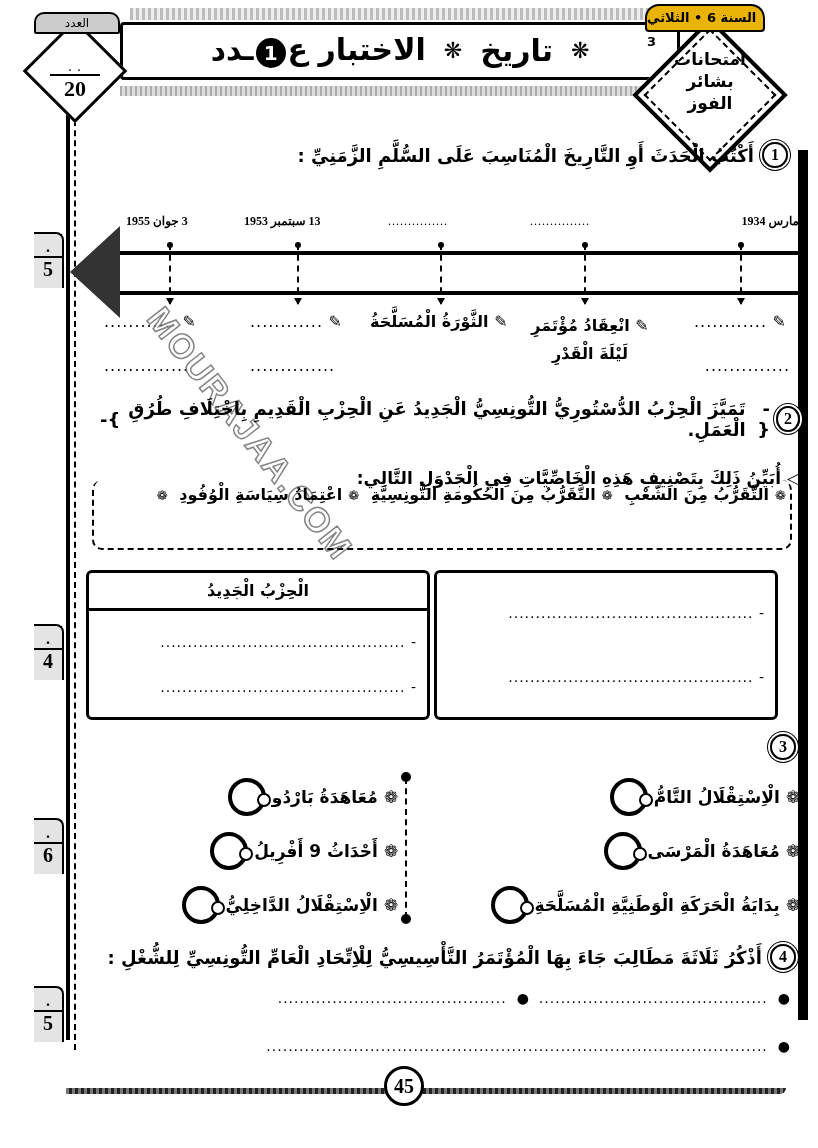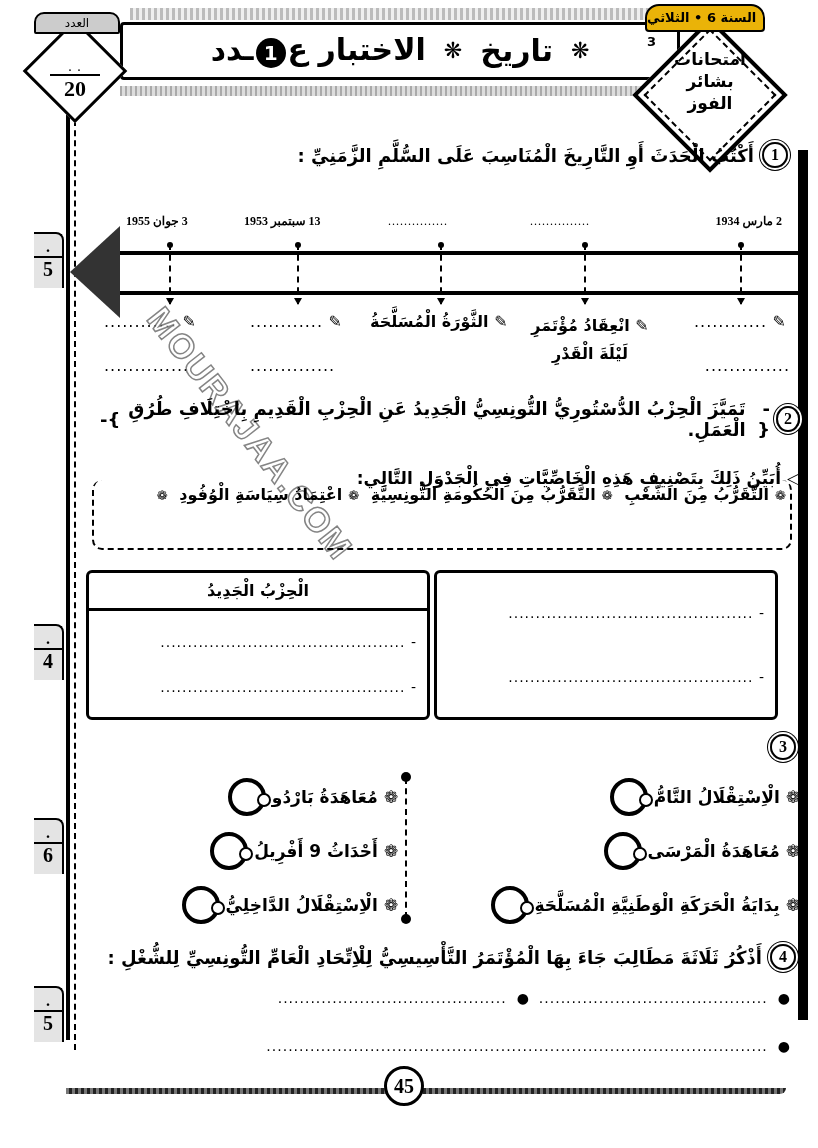--- a/index.html
+++ b/index.html
@@ -115,7 +115,7 @@
 <div class="abs tl-arrow"></div>
 <div class="abs tl-bar"></div>
 
-<div class="abs tl-date" style="right:36px">2 مارس 1934</div>
+<div class="abs tl-date" style="right:10px">2 مارس 1934</div>
 <div class="abs tl-date dots" style="left:530px">...............</div>
 <div class="abs tl-date dots" style="left:388px">...............</div>
 <div class="abs tl-date" style="left:244px">13 سبتمبر 1953</div>

